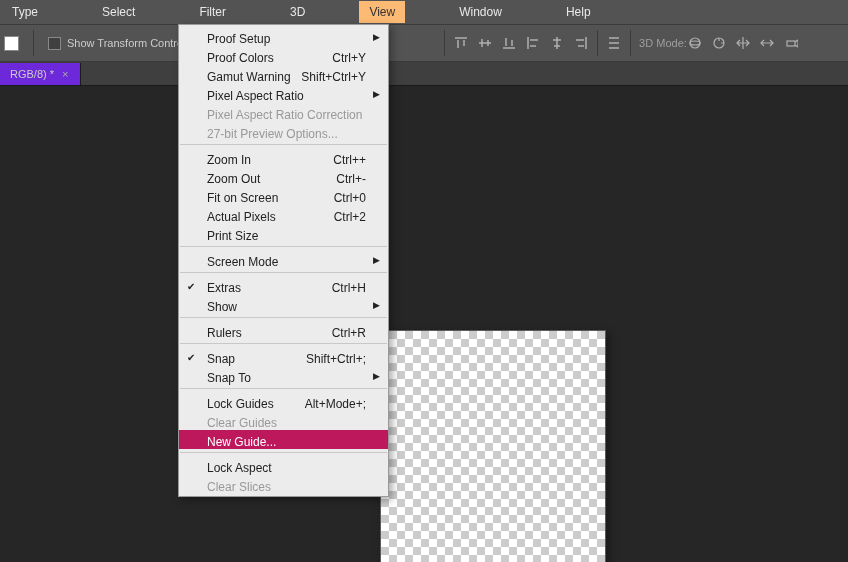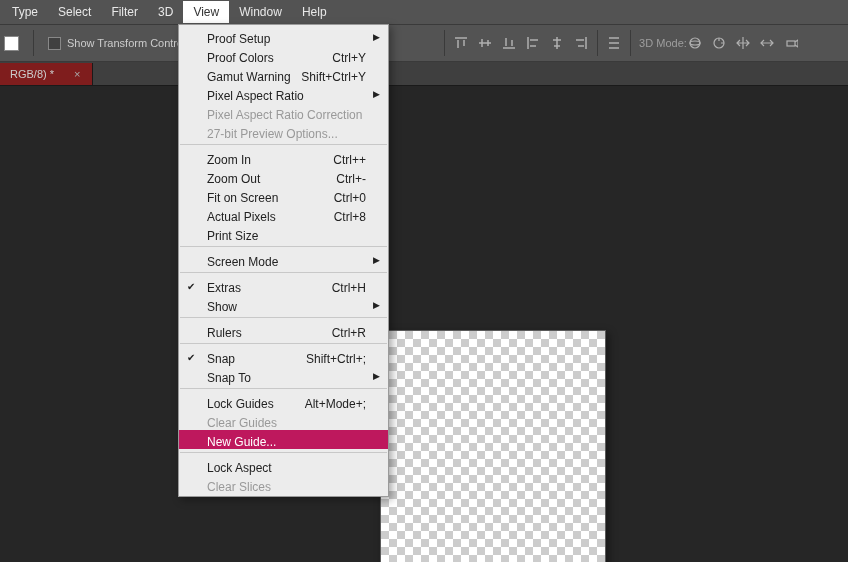--- a/index.html
+++ b/index.html
@@ -5,7 +5,7 @@
   * { margin: 0; padding: 0; box-sizing: border-box; font-family: -apple-system, "Segoe UI", Arial, sans-serif; }
   body { background: #262626; width: 848px; height: 562px; overflow: hidden; position: relative; }
   
-  .menubar { height: 24px; background: #535353; display: flex; align-items: center; padding-left: 2px; color: #e8e8e8; font-size: 12px; position: relative; z-index: 10; }
+  .menubar { height: 24px; background: #535353; display: flex; align-items: center; padding-left: 2px; color: #e8e8e8; font-size: 12px; position: relative; z-index: 10; gap: 44px; }
   .menubar-item { padding: 4px 10px; cursor: default; }
   .menubar-item.open { background: #ffffff; color: #333; }
   

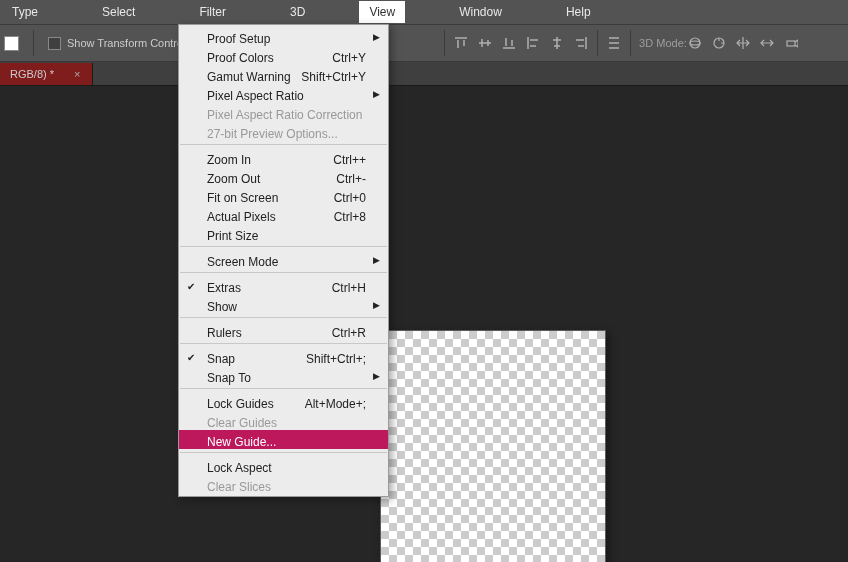--- a/index.html
+++ b/index.html
@@ -7,7 +7,7 @@
   
   .menubar { height: 24px; background: #535353; display: flex; align-items: center; padding-left: 2px; color: #e8e8e8; font-size: 12px; position: relative; z-index: 10; gap: 44px; }
   .menubar-item { padding: 4px 10px; cursor: default; }
-  .menubar-item.open { background: #ffffff; color: #333; }
+  .menubar-item.open { background: #fdba74; color: #333; }
   
   .optbar { height: 38px; background: #535353; border-top: 1px solid #3a3a3a; border-bottom: 1px solid #3a3a3a; display: flex; align-items: center; color: #ccc; font-size: 11px; padding-left: 4px; position: relative; z-index: 5; }
   .opt-swatch { width: 15px; height: 15px; background: #fff; border: 1px solid #888; margin: 0 6px 0 0; }

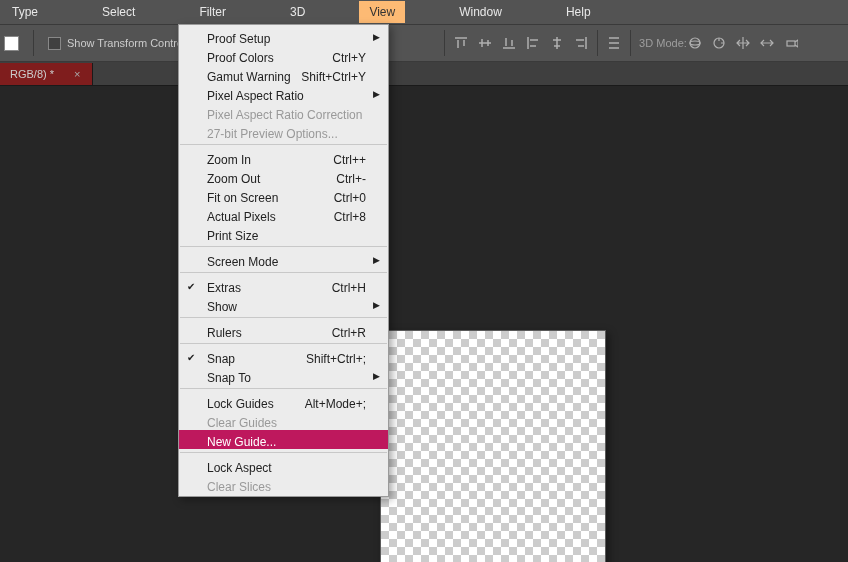--- a/index.html
+++ b/index.html
@@ -19,7 +19,7 @@
   .opt-label3d { color: #9e9e9e; margin-right:0;}
   
   .tabstrip { height: 24px; background: #3f3f3f; border-bottom: 1px solid #1a1a1a; display: flex; align-items: flex-end; color: #ccc; font-size: 11px; }
-  .tab { padding: 5px 12px 5px 10px; background: #7f1d1d; border-right: 1px solid #1a1a1a; display: flex; align-items: center; gap:20px;}
+  .tab { padding: 5px 12px 5px 10px; background: #6d28d9; border-right: 1px solid #1a1a1a; display: flex; align-items: center; gap:8px;}
   .tab-close { color: #aaa; font-size:11px;}
   
   .workspace { position: absolute; left:0; right:0; top:86px; bottom:0; background: #262626; }

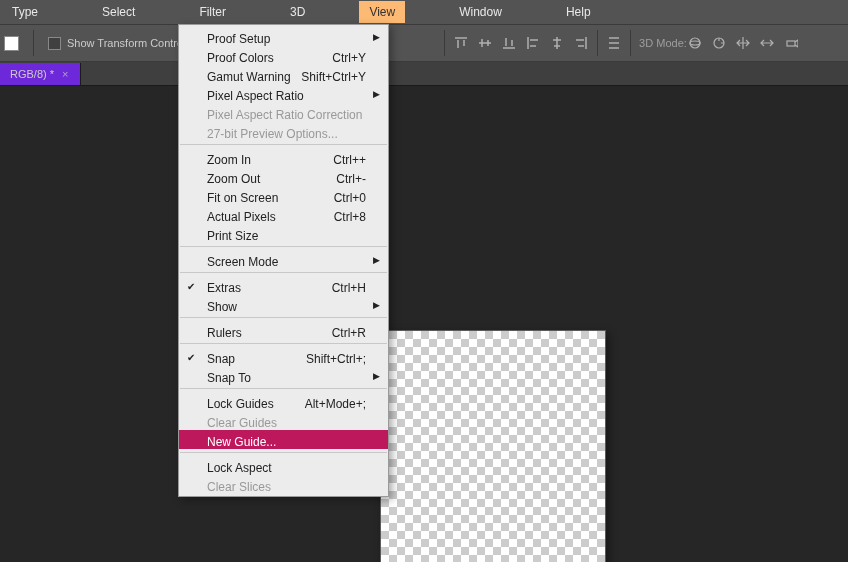--- a/index.html
+++ b/index.html
@@ -188,7 +188,7 @@
     </div>
     <div class="menu-row">
       <span>Actual Pixels</span>
-      <span class="menu-shortcut">Ctrl+8</span>
+      <span class="menu-shortcut">Ctrl+2</span>
     </div>
     <div class="menu-row">
       <span>Print Size</span>

